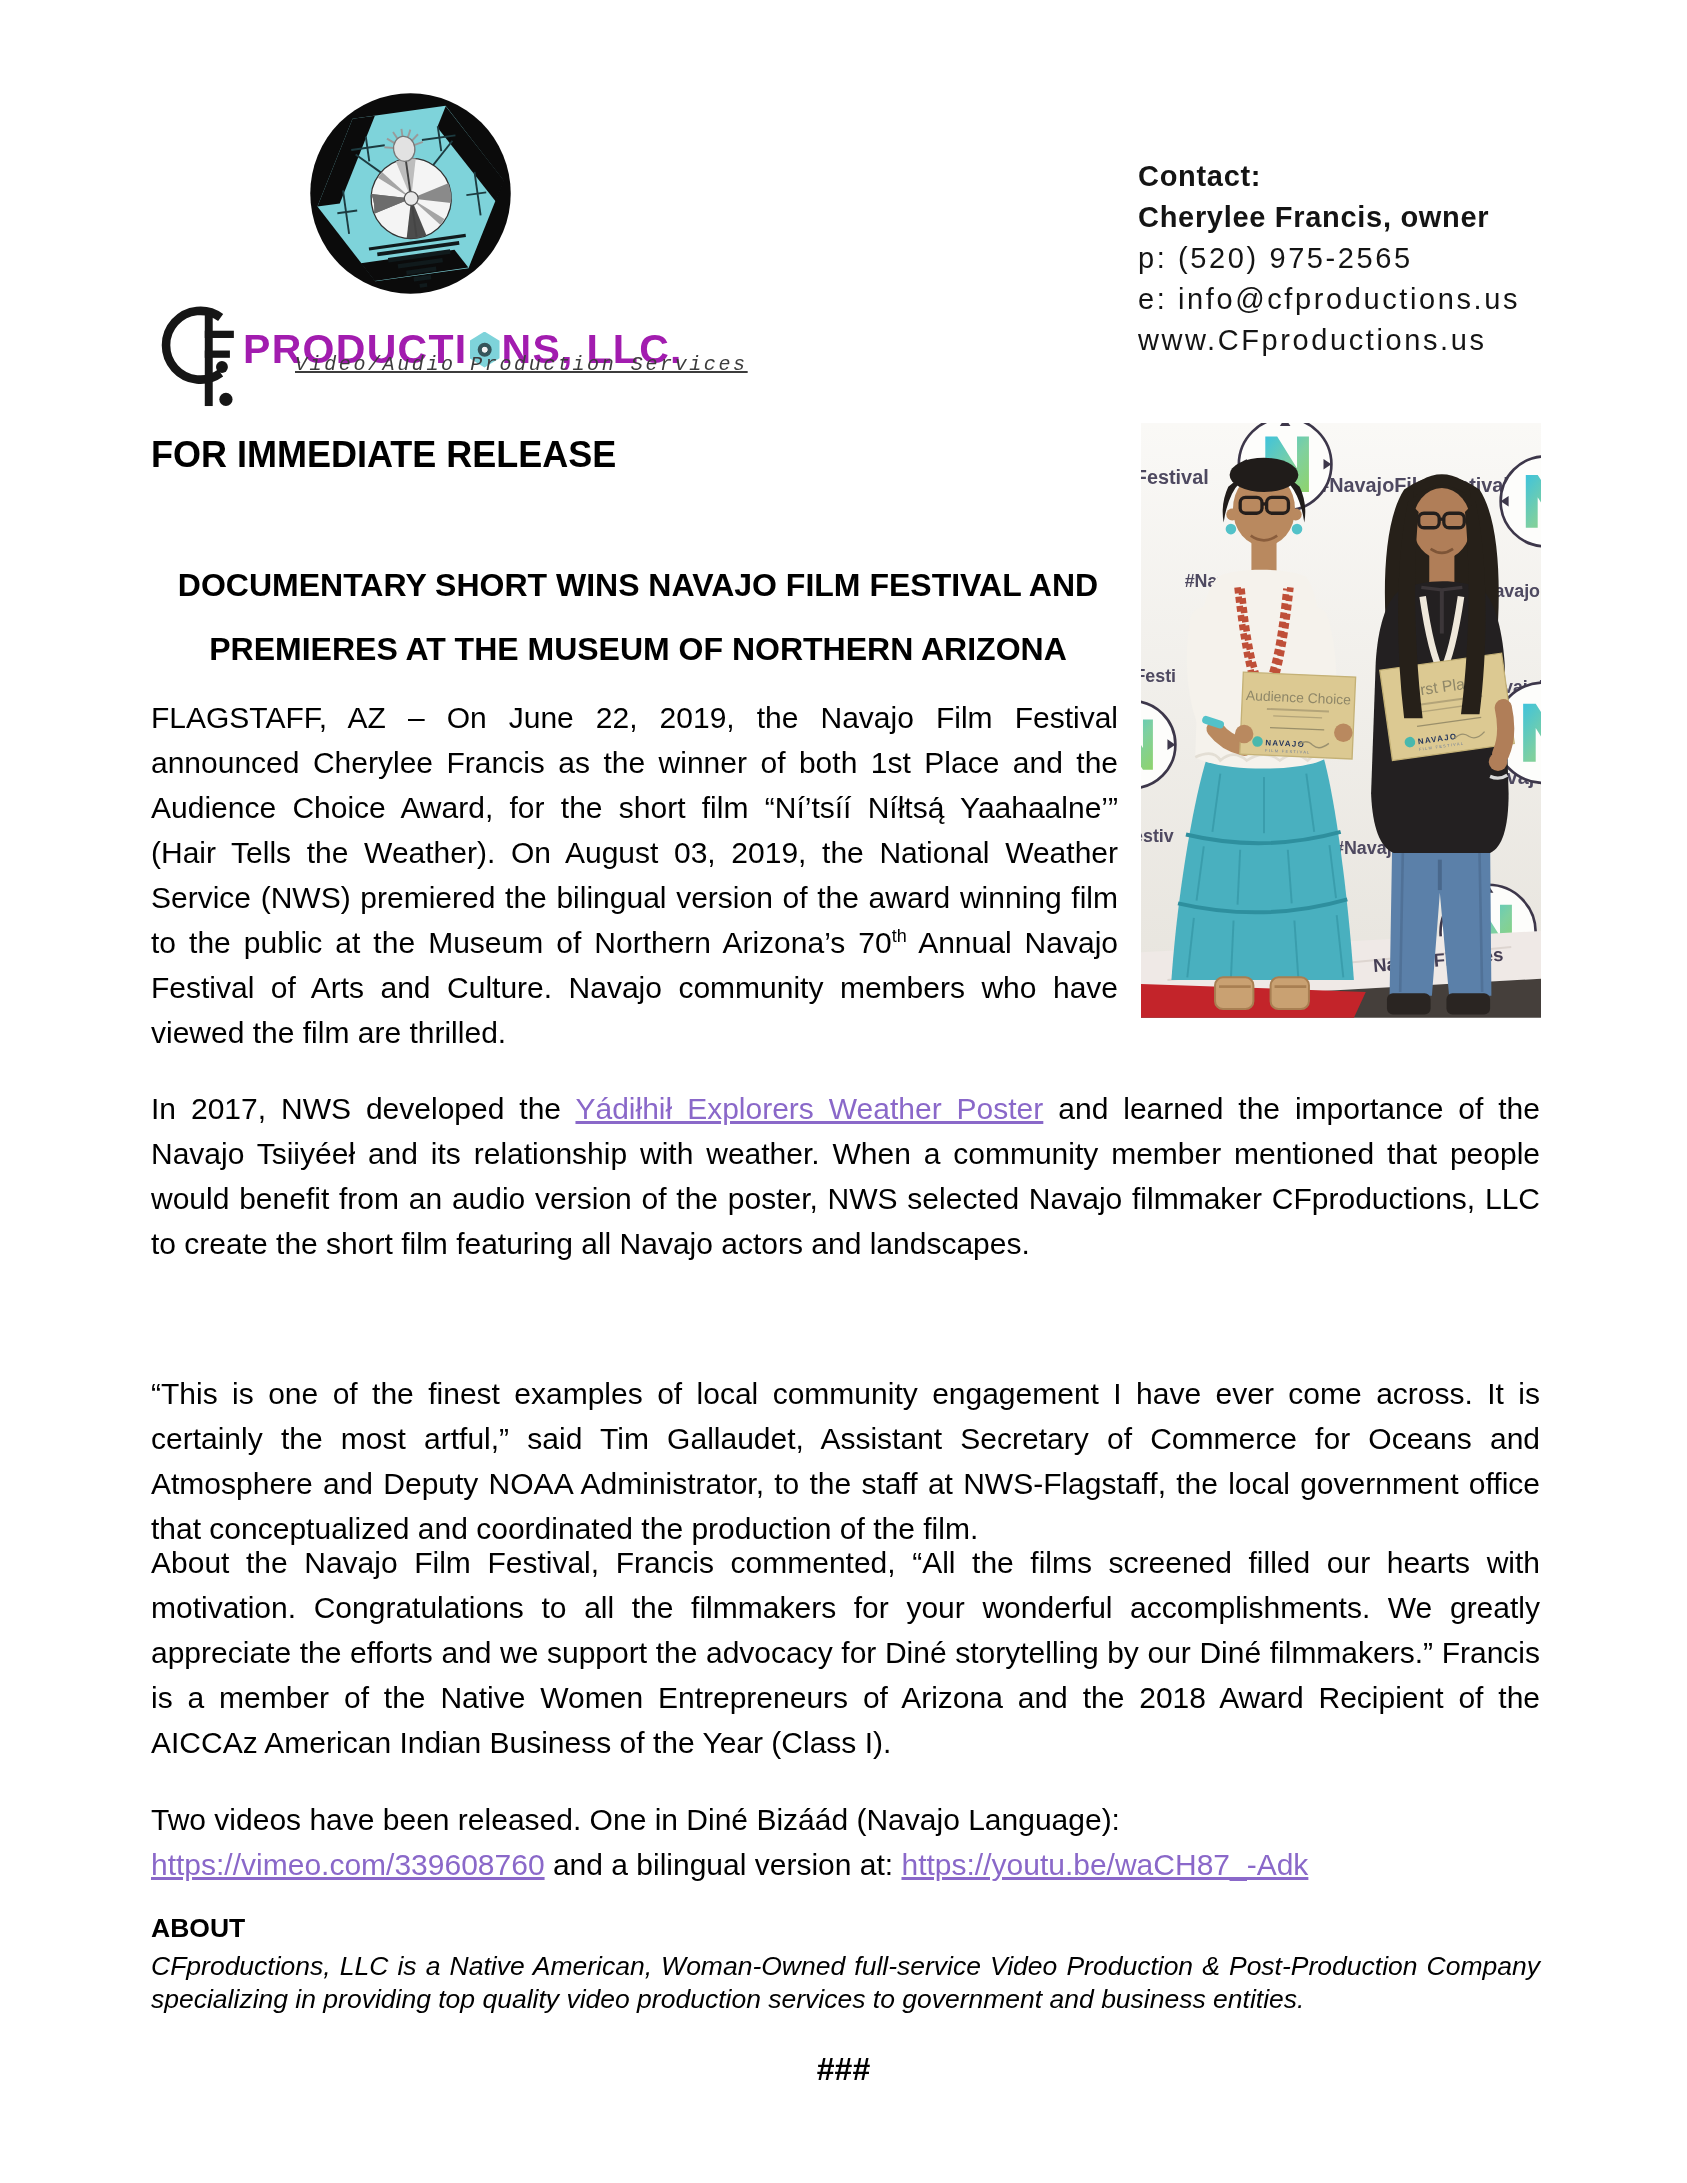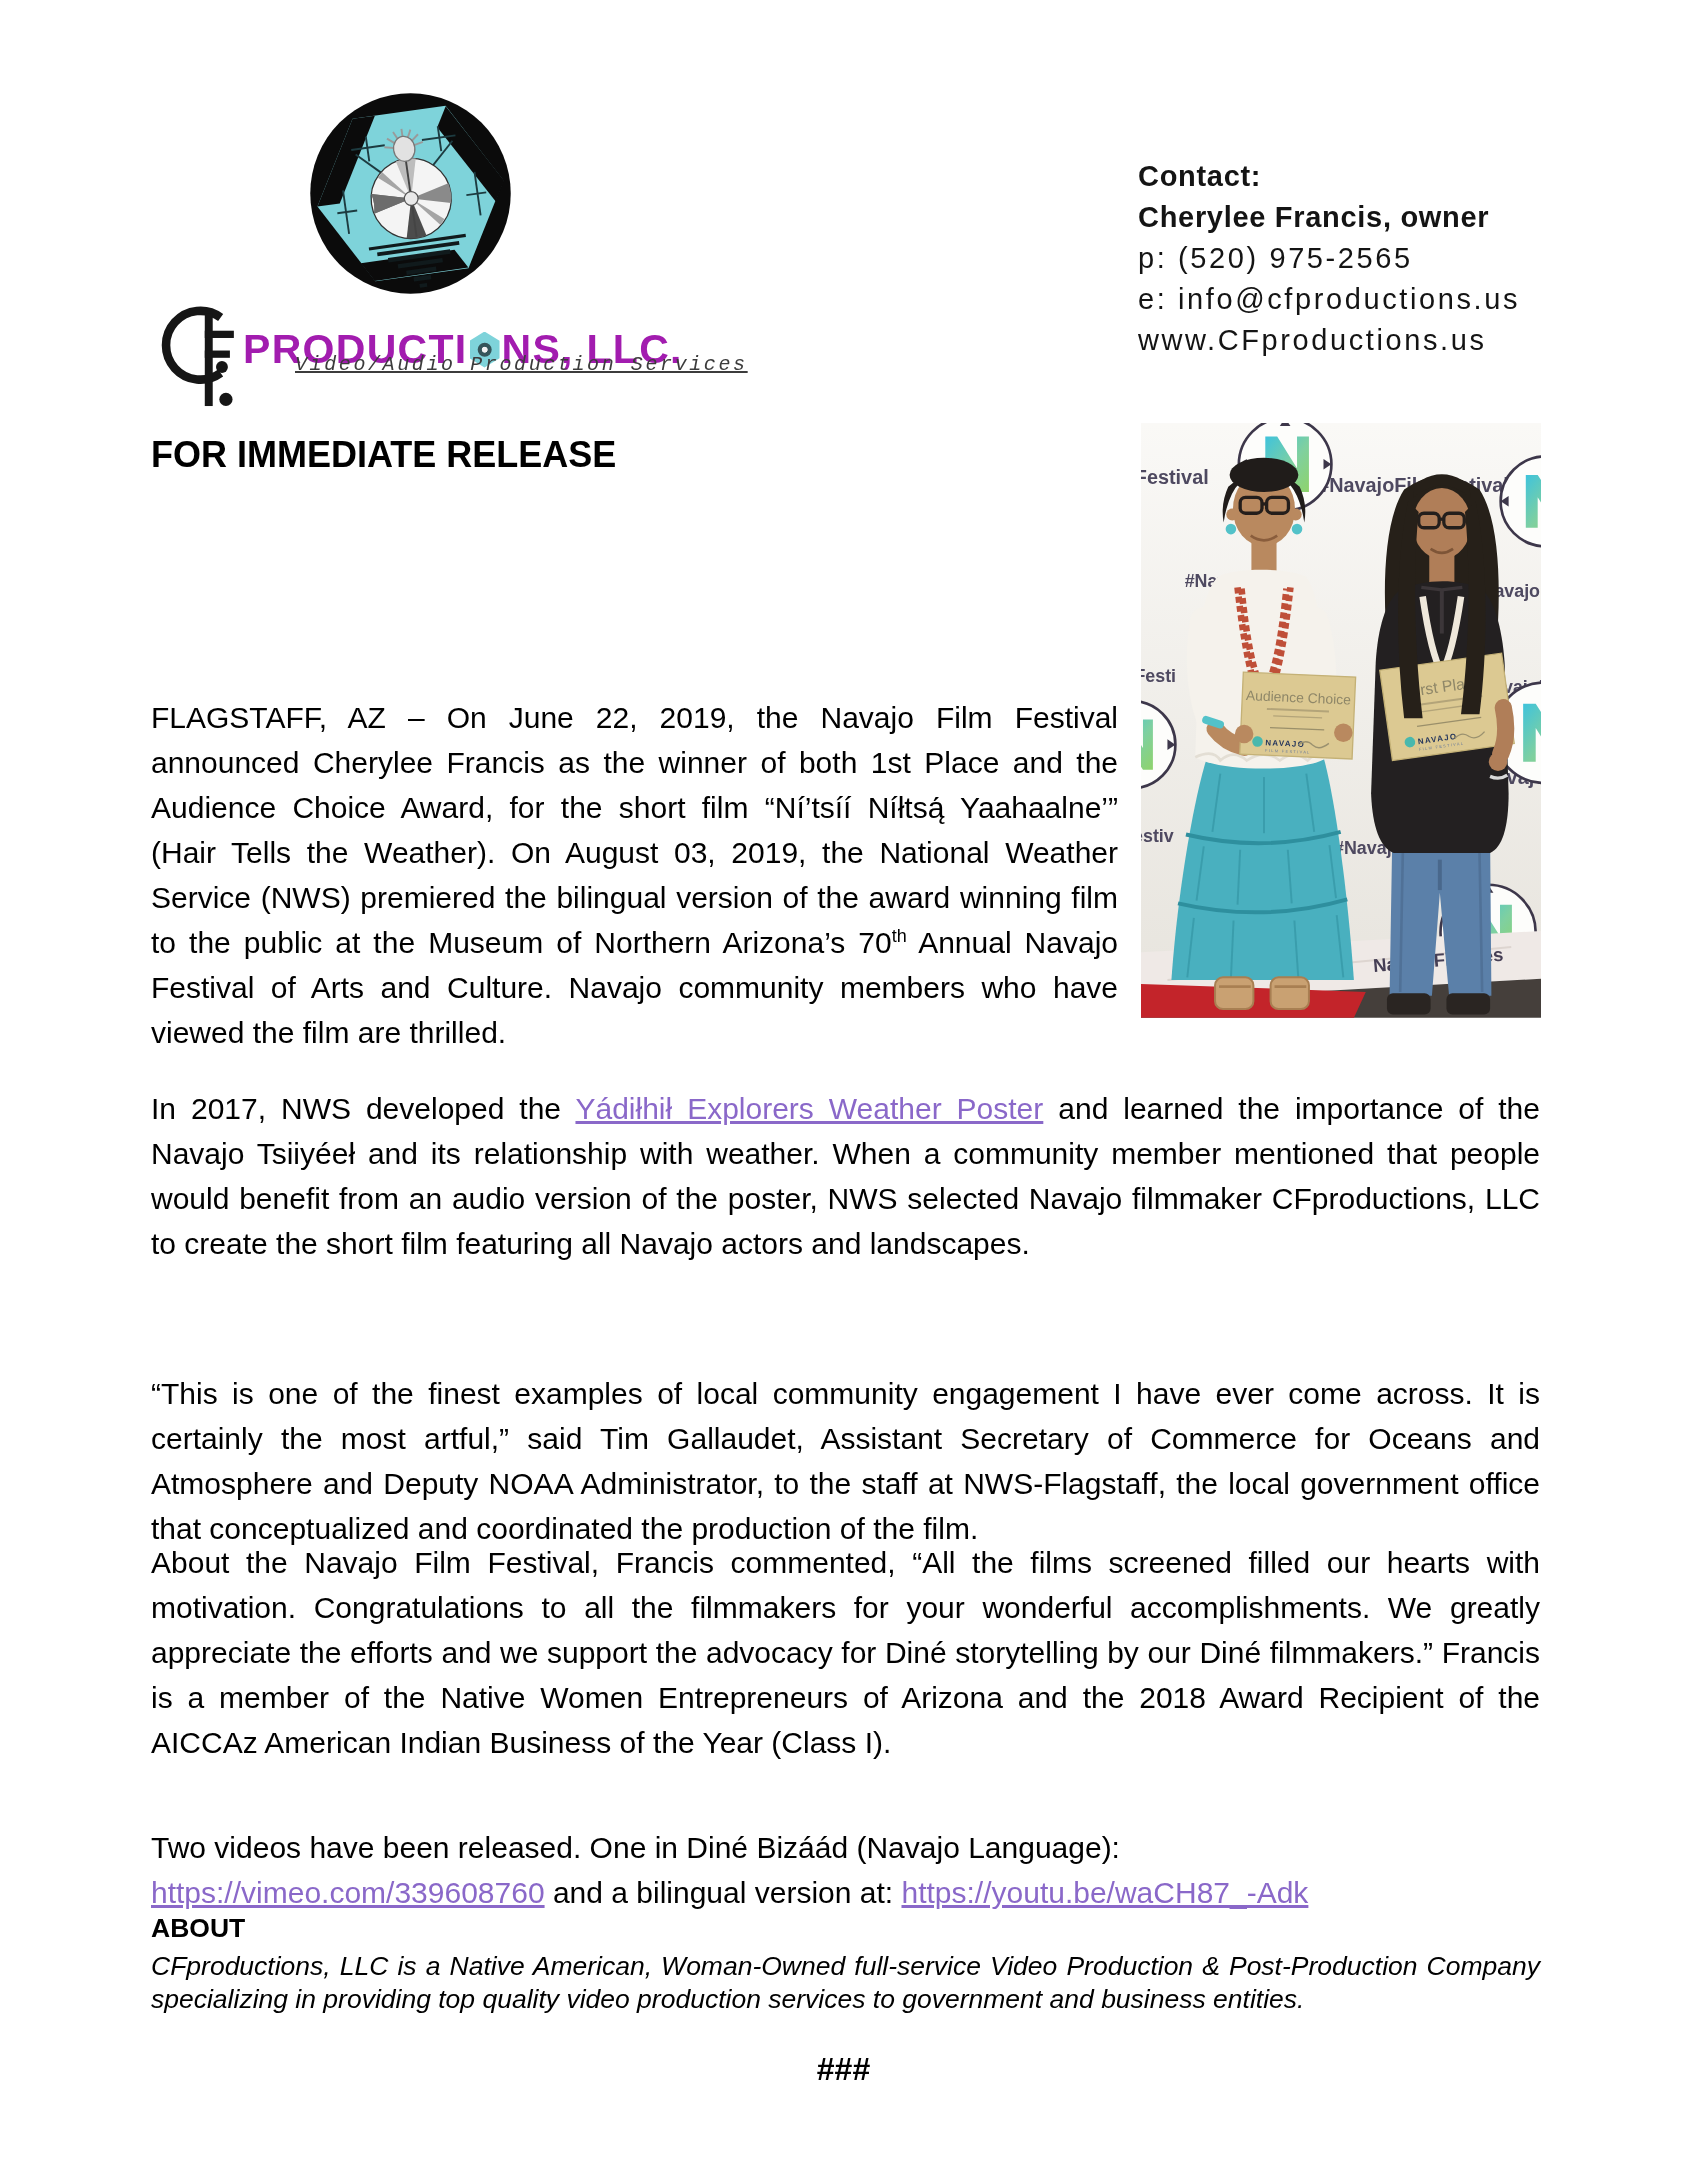--- a/index.html
+++ b/index.html
@@ -149,6 +149,10 @@
   </div>
 
   <div class="abs release">FOR IMMEDIATE RELEASE</div>
+  <div class="abs headline">
+    <div>DOCUMENTARY SHORT WINS NAVAJO FILM FESTIVAL AND</div>
+    <div>PREMIERES AT THE MUSEUM OF NORTHERN ARIZONA</div>
+  </div>
 
   <div class="abs para p1"><span>FLAGSTAFF, AZ – On June 22, 2019, the Navajo Film Festival announced Cherylee Francis as the winner of both 1st Place and the Audience Choice Award, for the short film “Ní’tsíí Níłtsą́ Yaahaalne’” (Hair Tells the Weather). On August 03, 2019, the National Weather Service (NWS) premiered the bilingual version of the award winning film to the public at the Museum of Northern Arizona’s 70</span><sup>th</sup><span> Annual Navajo Festival of Arts and Culture. Navajo community members who have viewed the film are thrilled.</span></div>
 

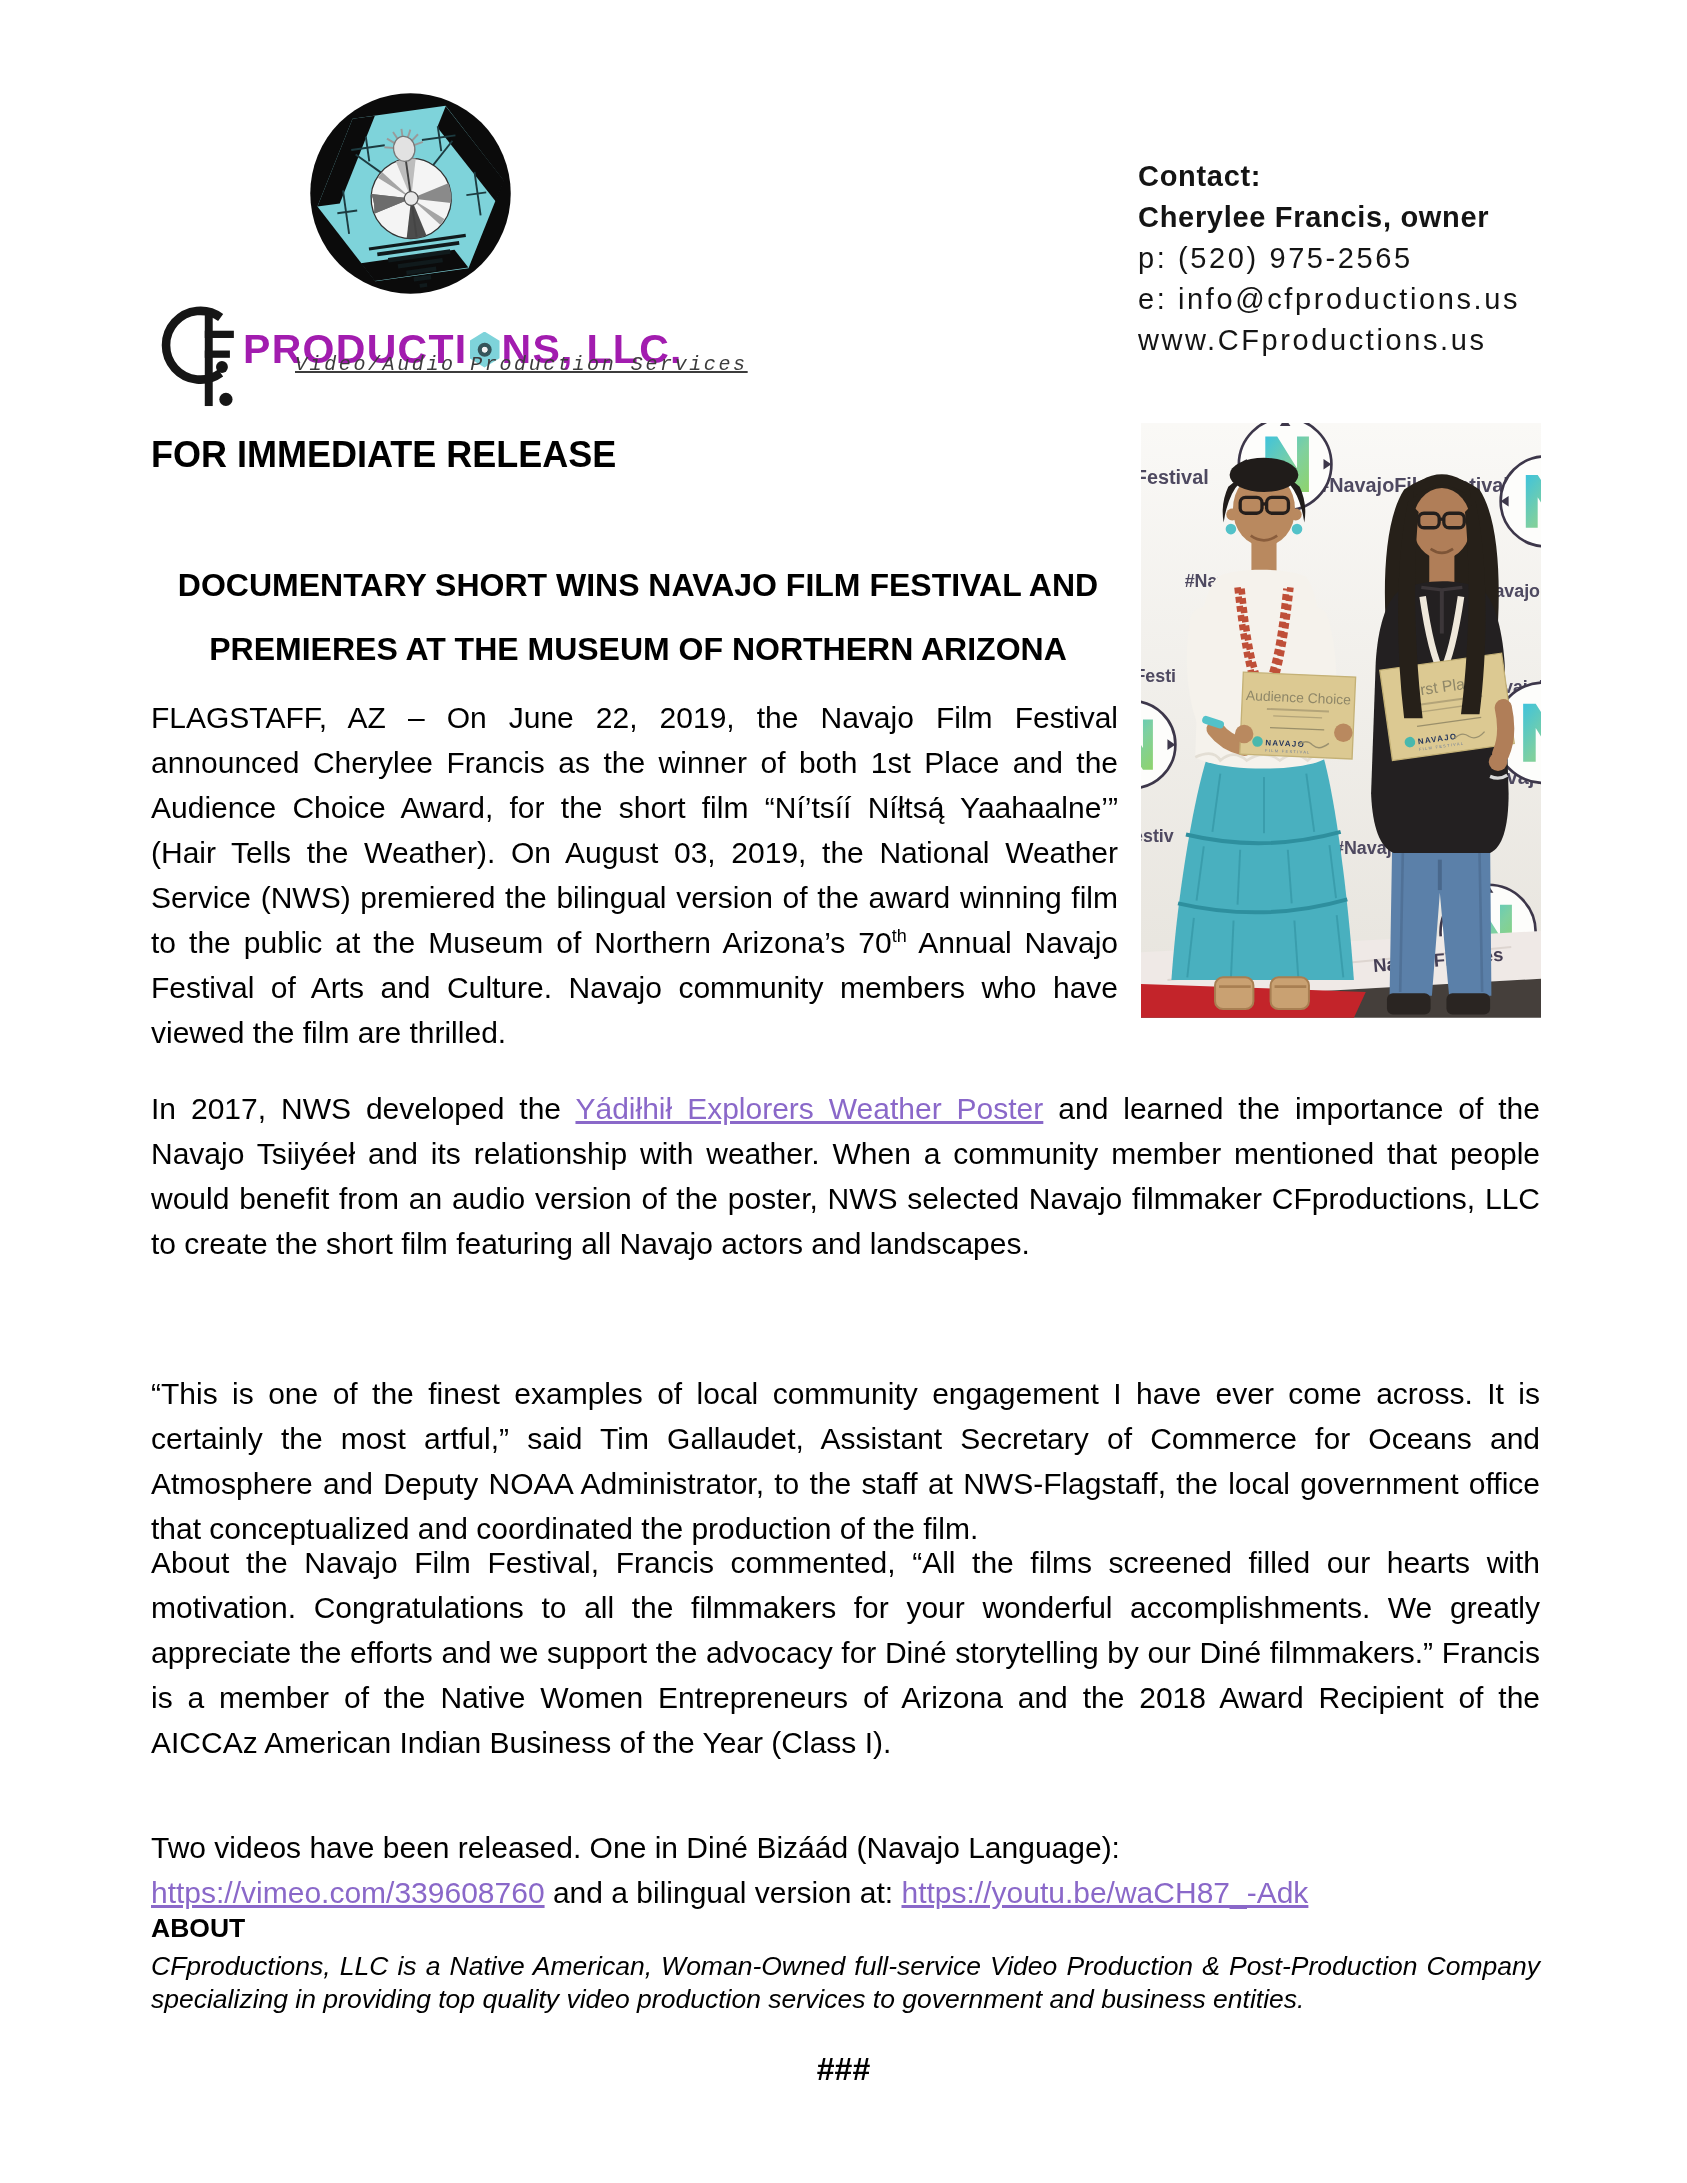--- a/index.html
+++ b/index.html
@@ -43,7 +43,7 @@
   .p2{left:151px;top:1086px;width:1389px;}
   .p3{left:151px;top:1371px;width:1389px;}
   .p4{left:151px;top:1540px;width:1389px;}
-  .videos{left:151px;top:1797px;width:1389px;font-size:30px;line-height:45px;margin-top:28px;}
+  .videos{left:151px;top:1797px;width:1389px;font-size:30px;line-height:45px;}
   sup{font-size:60%;vertical-align:super;line-height:0;}
   a.doclink{color:#8a68c9;text-decoration:underline;cursor:pointer;}
   .about-h{left:151px;top:1913px;font-size:26.5px;font-weight:bold;}

